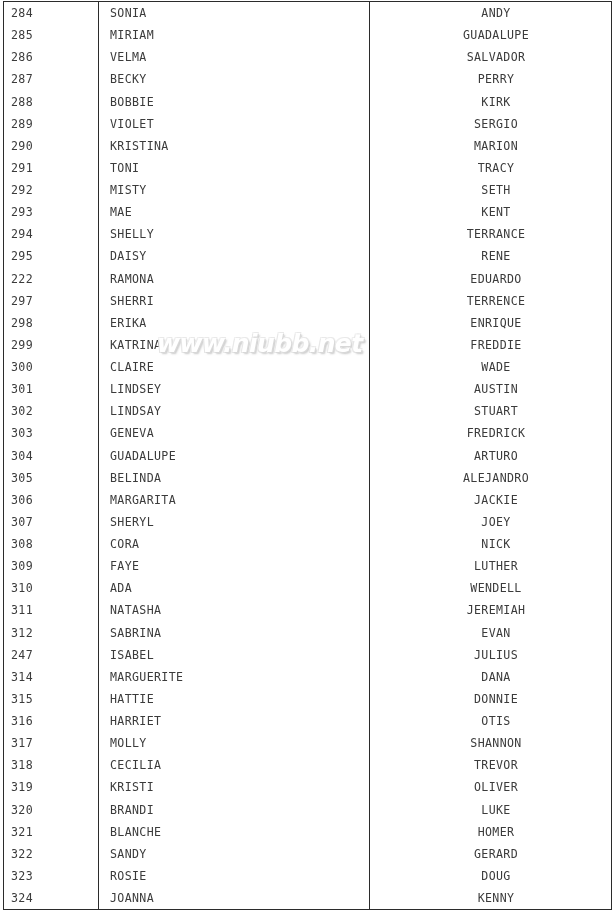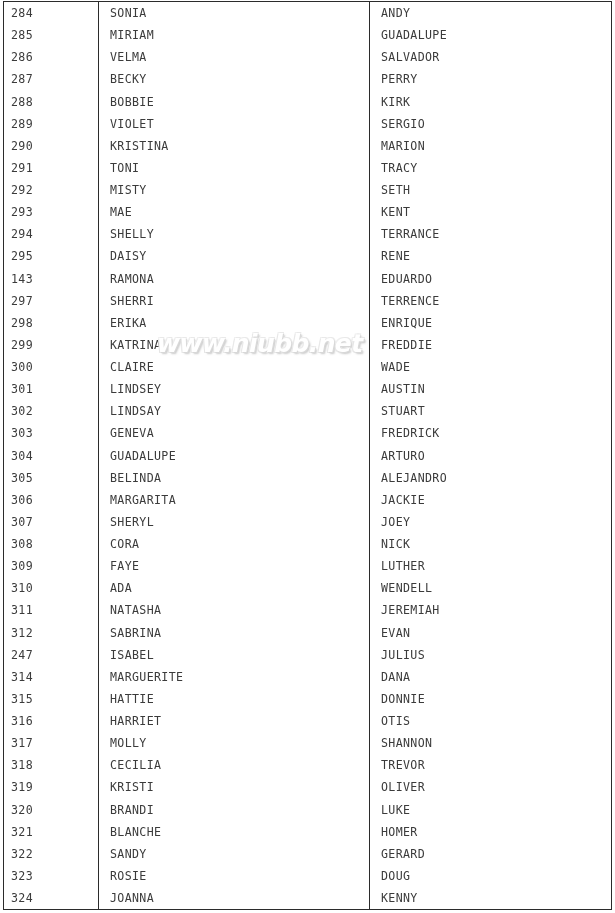--- a/index.html
+++ b/index.html
@@ -67,6 +67,7 @@
   }
   .name-table td.cell-male {
     padding-left: 11px;
+    text-align: center;
   }
 
   

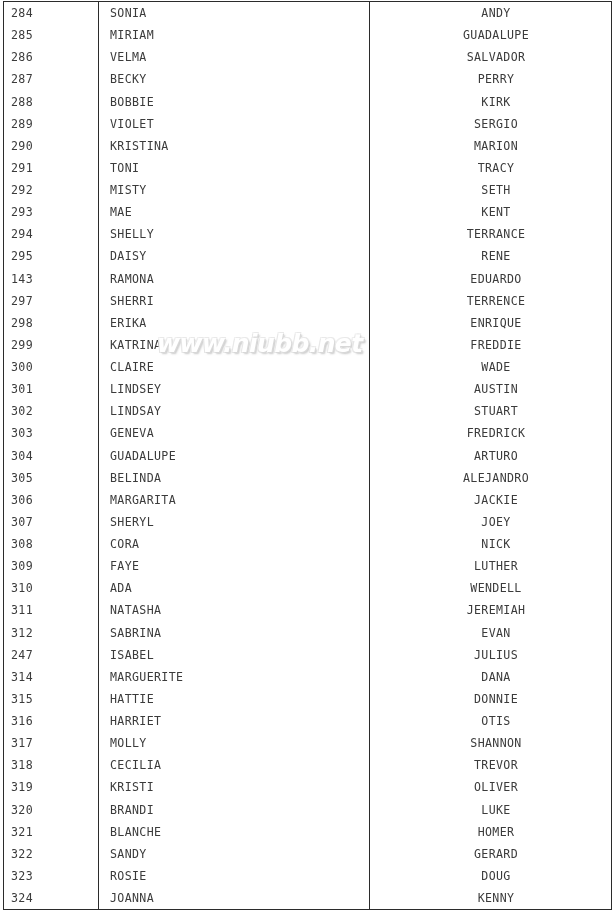--- a/index.html
+++ b/index.html
@@ -168,7 +168,7 @@
           <td class="cell-male">RENE</td>
         </tr>
         <tr>
-          <td class="cell-index">143</td>
+          <td class="cell-index">222</td>
           <td class="cell-female">RAMONA</td>
           <td class="cell-male">EDUARDO</td>
         </tr>

